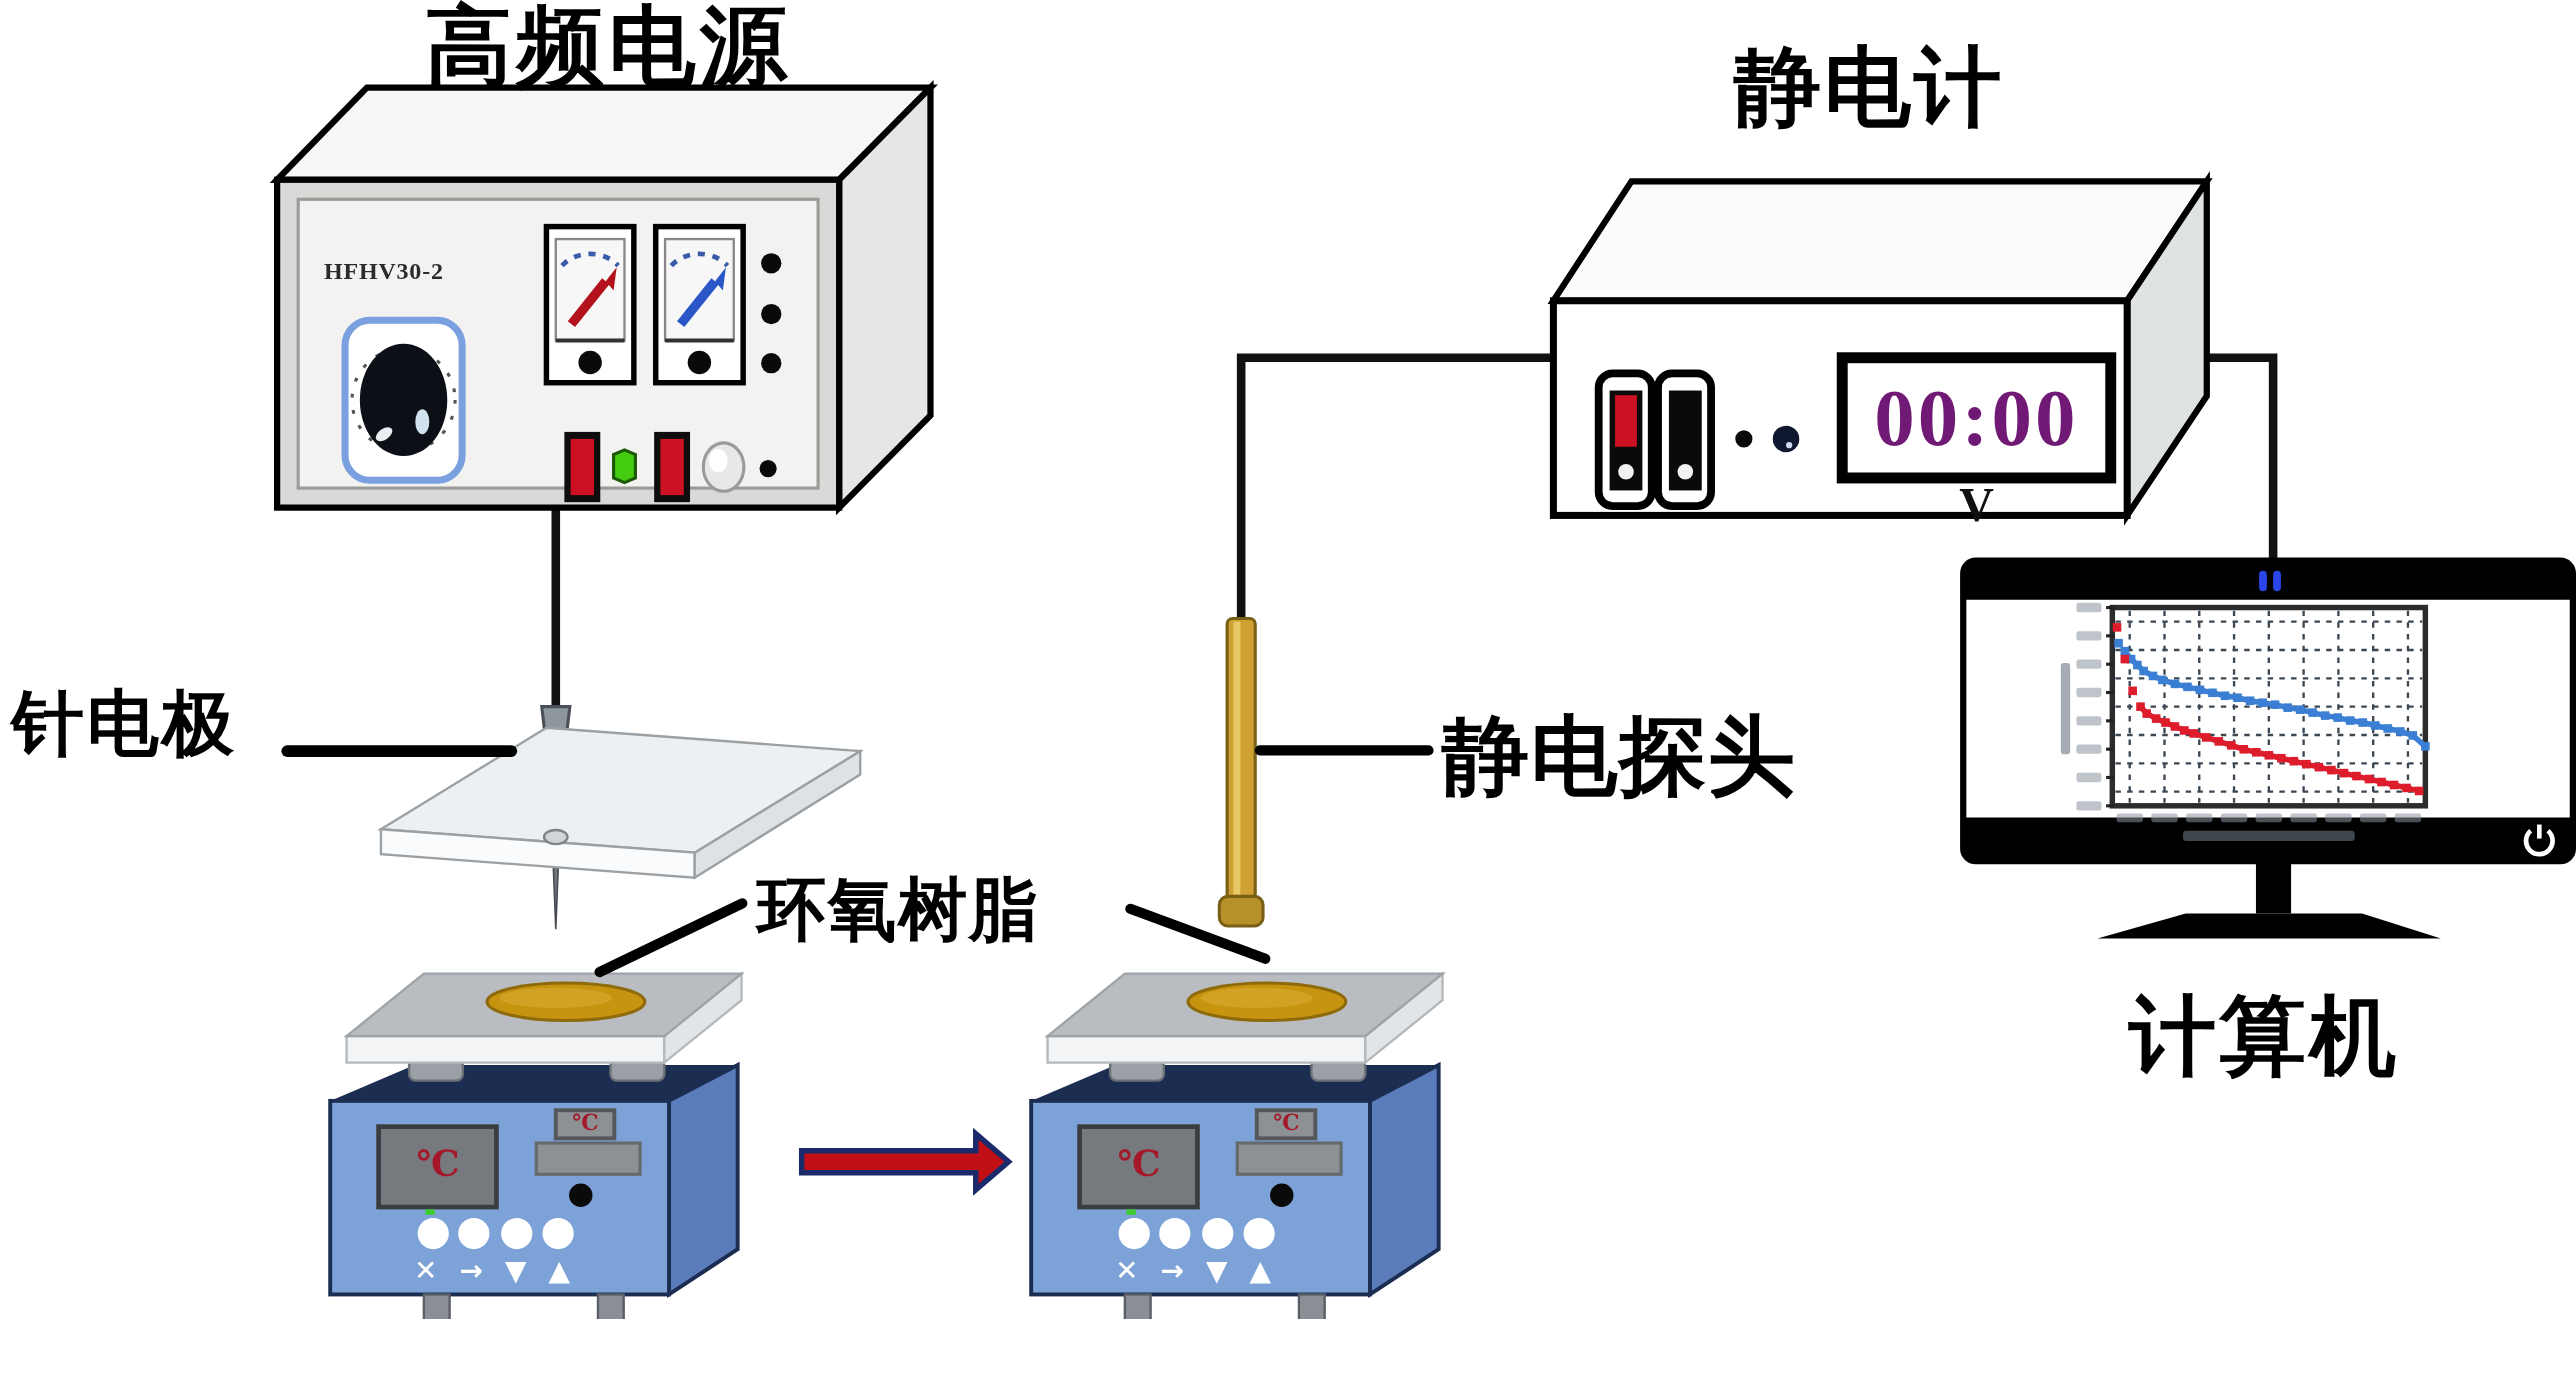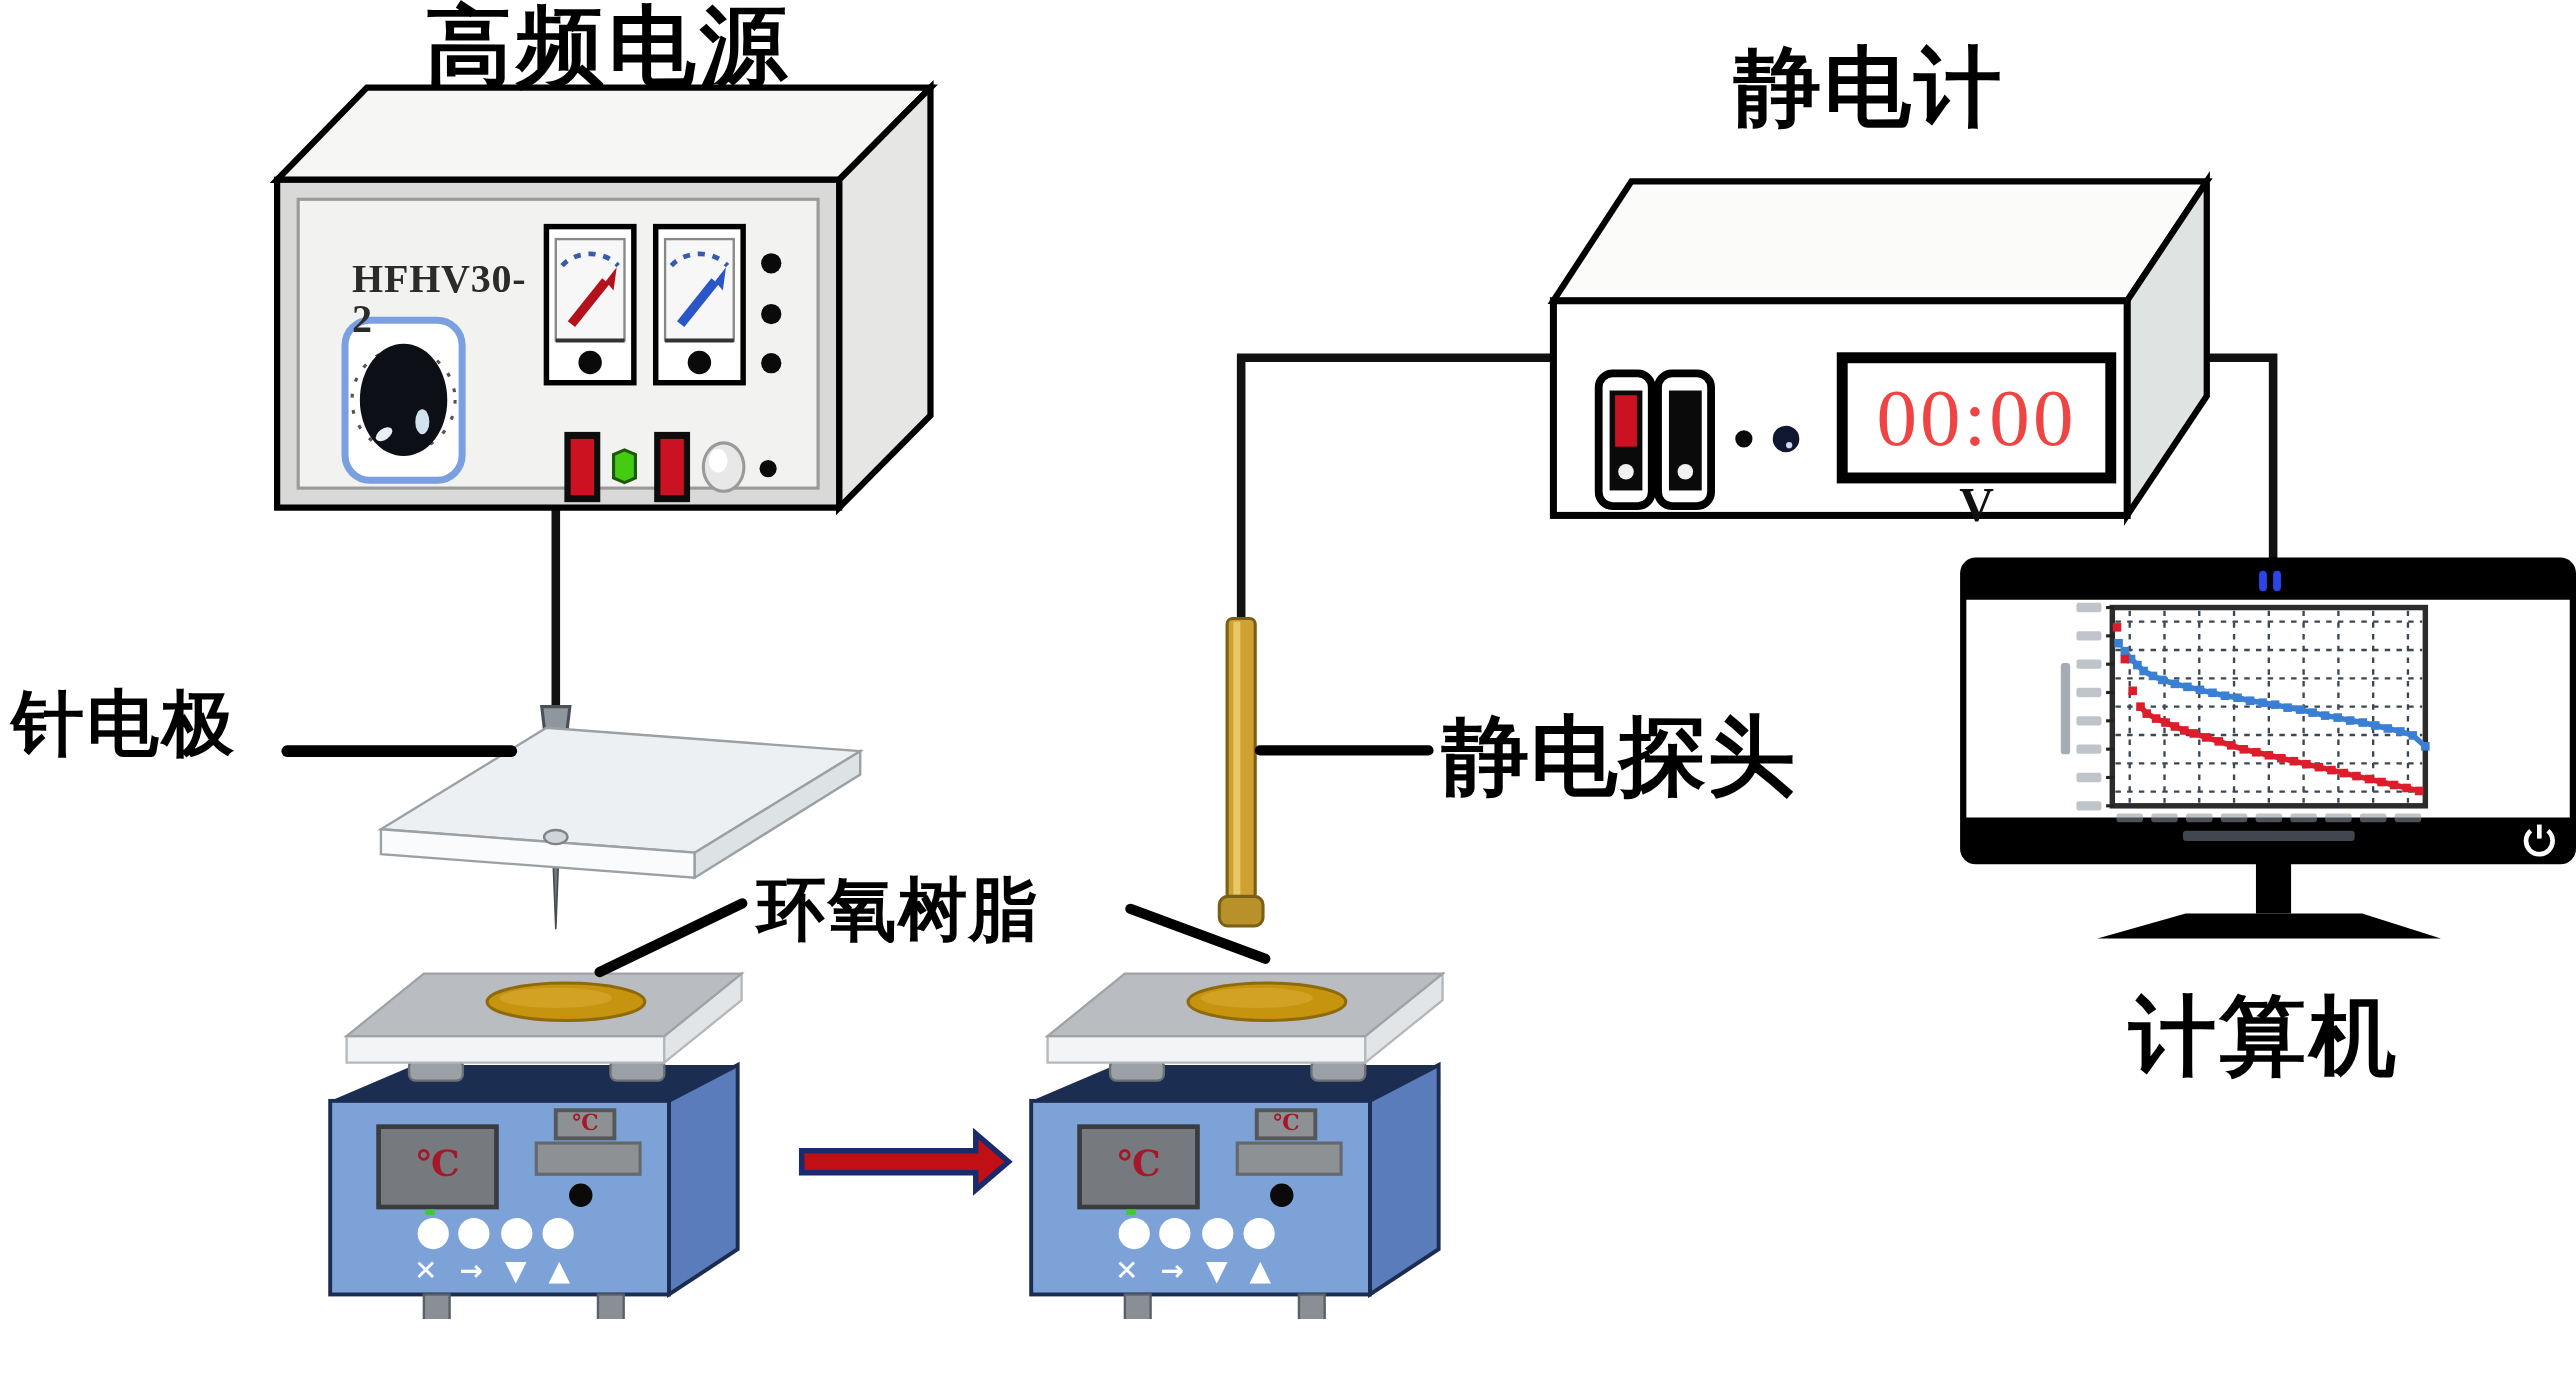--- a/index.html
+++ b/index.html
@@ -288,7 +288,7 @@
 <div class="lbl" style="left:1442px;top:684px;font-size:87px;letter-spacing:1.6px;margin-top:29px;">静电探头</div>
 <div class="lbl" style="left:2129px;top:993px;font-size:87px;letter-spacing:3.1px;">计算机</div>
 
-<div class="ovl model" style="left:324px;top:259px;width:168px;font-size:40px;text-align:left;margin-left:28px;">HFHV30-2</div>
+<div class="ovl model" style="left:324px;top:259px;width:168px;font-size:24px;text-align:left;">HFHV30-2</div>
 
 <div class="ovl em-val" style="left:1844px;top:378px;width:265px;font-size:81px;">00:00</div>
 <div class="ovl em-unit" style="left:1844px;top:481px;width:265px;font-size:48px;">V</div>

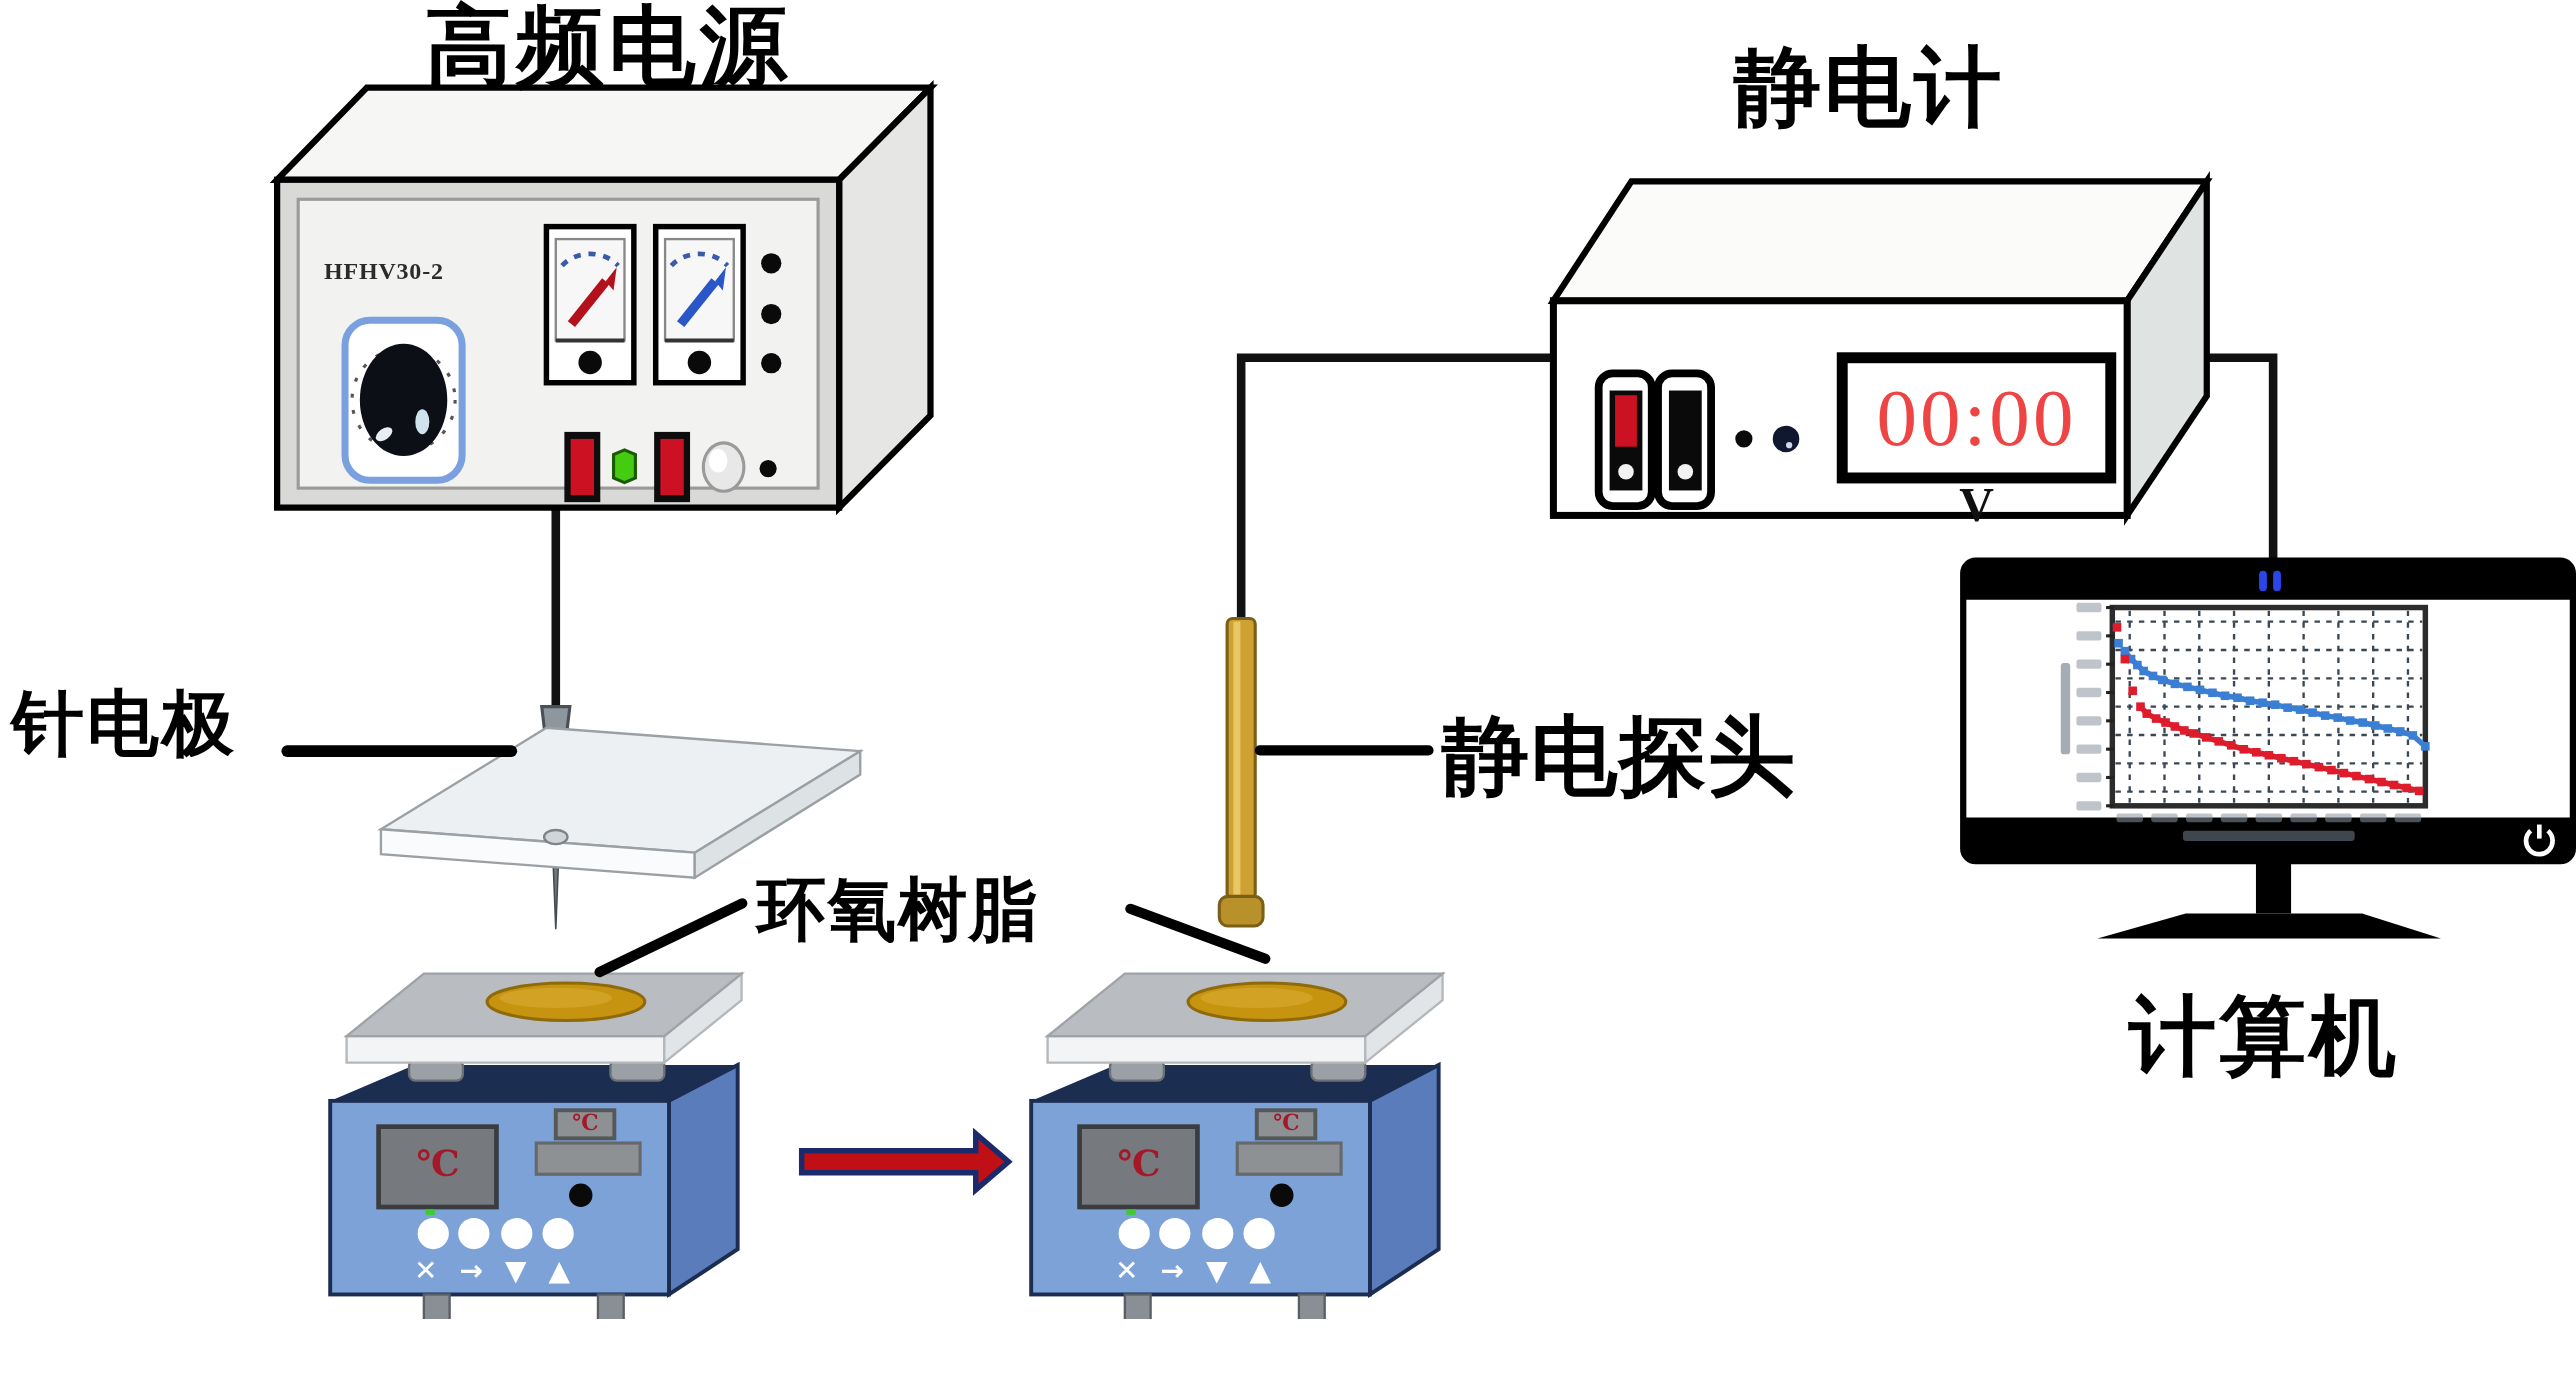--- a/index.html
+++ b/index.html
@@ -12,7 +12,7 @@
   .degC{font-family:"Liberation Serif","DejaVu Serif",serif;font-weight:700;color:#a5182a;}
   .btnrow{position:absolute;display:flex;justify-content:space-between;align-items:center;
           color:#ffffff;font-family:"DejaVu Sans","Liberation Sans",sans-serif;font-weight:700;}
-  .em-val{font-family:"Liberation Serif","DejaVu Serif",serif;font-weight:400;color:#ef4444;
+  .em-val{font-family:"Liberation Serif","DejaVu Serif",serif;font-weight:700;color:#701a75;
           letter-spacing:3.1px;}
   .em-unit{font-family:"Liberation Serif","DejaVu Serif",serif;font-weight:700;color:#101010;}
   .model{font-family:"Liberation Serif","DejaVu Serif",serif;font-weight:700;color:#2b2b2b;

